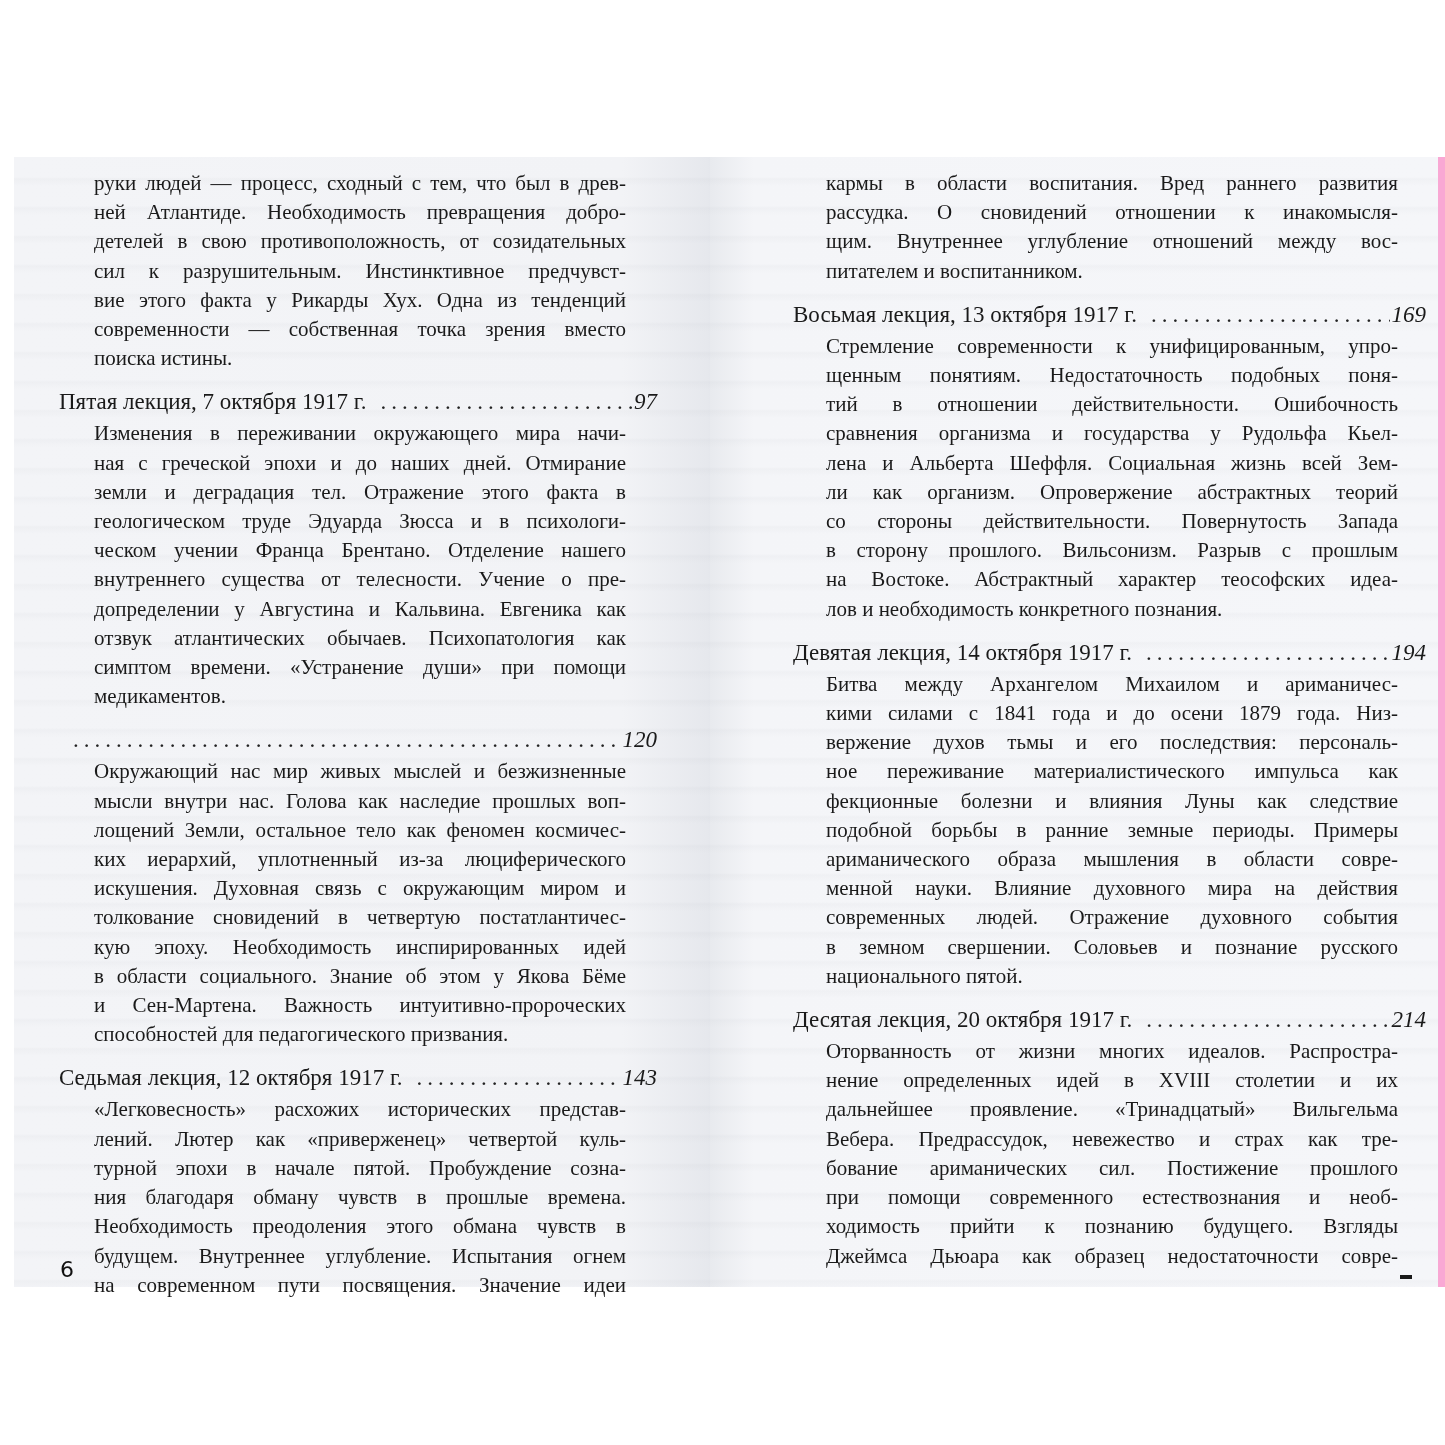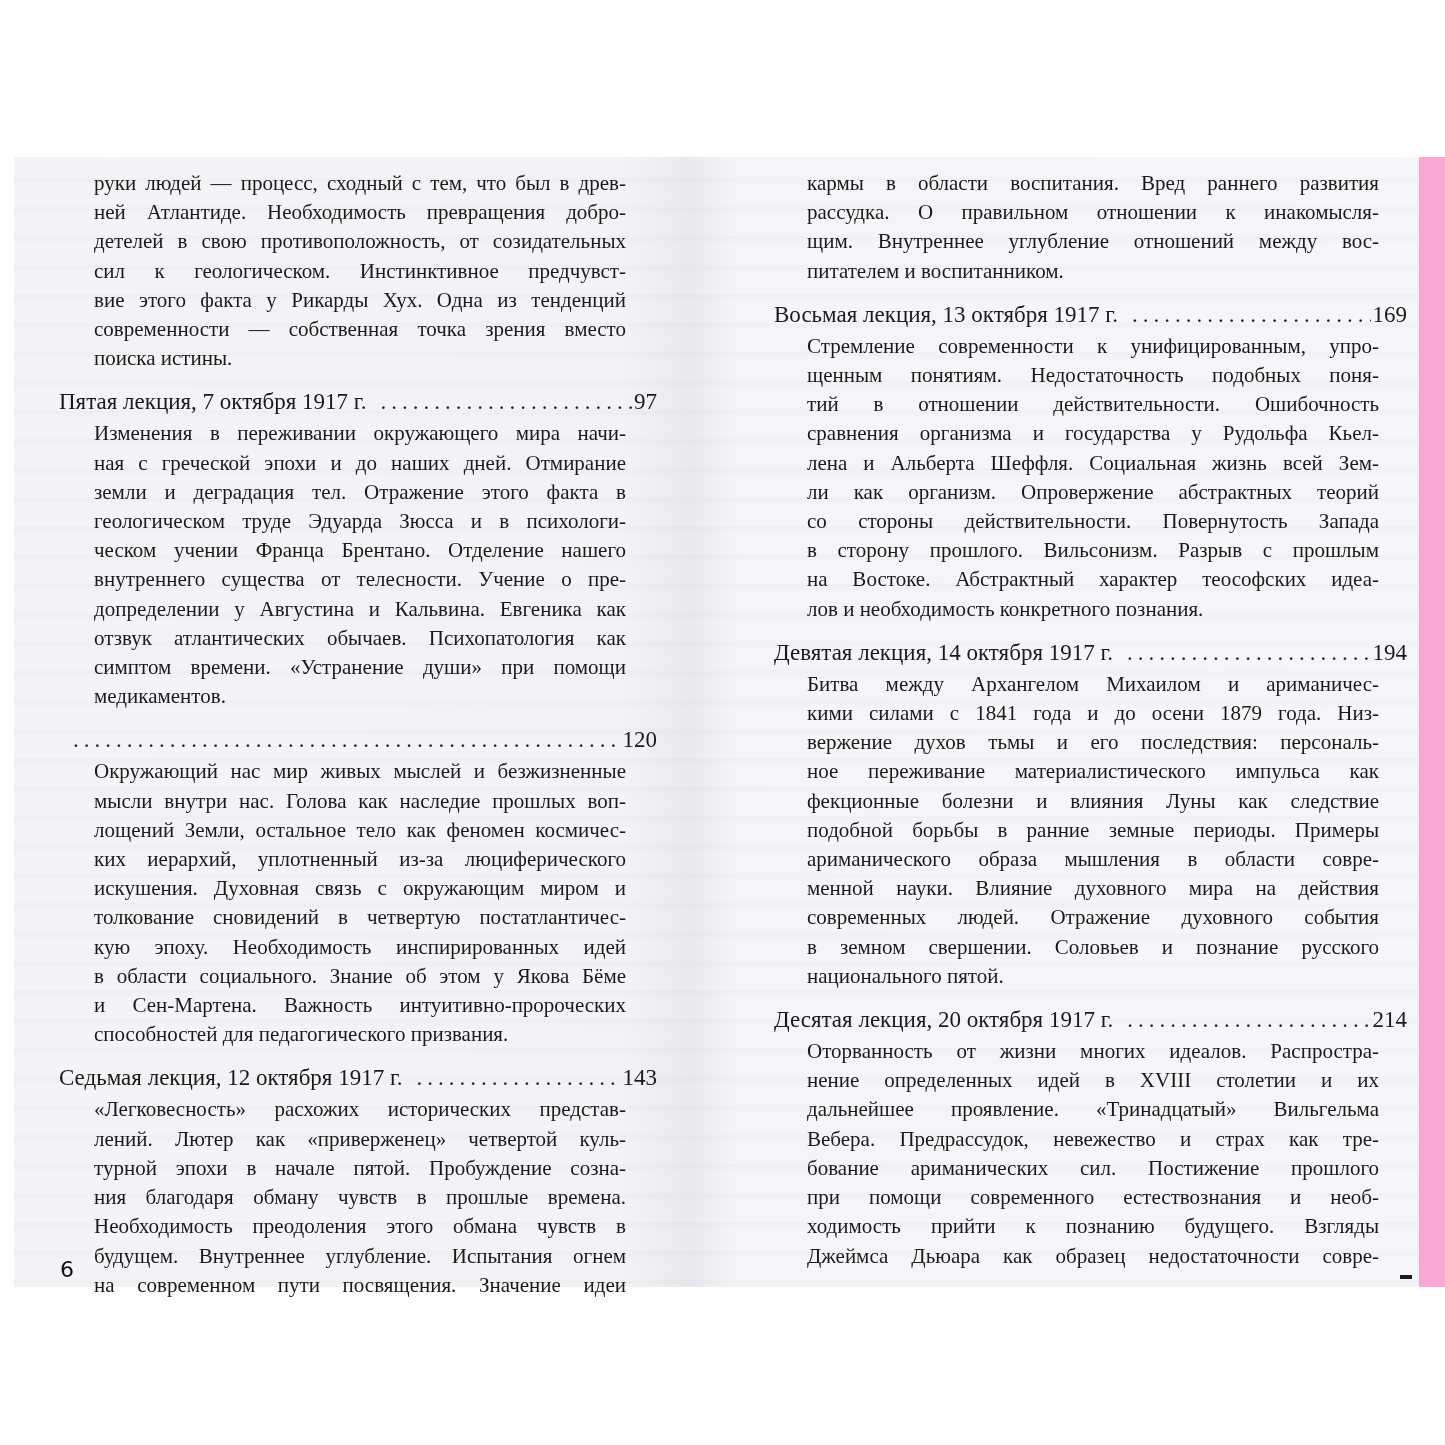--- a/index.html
+++ b/index.html
@@ -35,7 +35,7 @@
       background: linear-gradient(to right, #f3f4f7 0%, #f2f3f6 85%, #e6e8ed 97%, #dcdfe5 100%);
     }
     .page-right {
-      left: 677px;
+      left: 696px;
       width: 728px;
       background: linear-gradient(to right, #e8eaee 0%, #f4f5f8 6%, #f5f6f9 100%);
     }

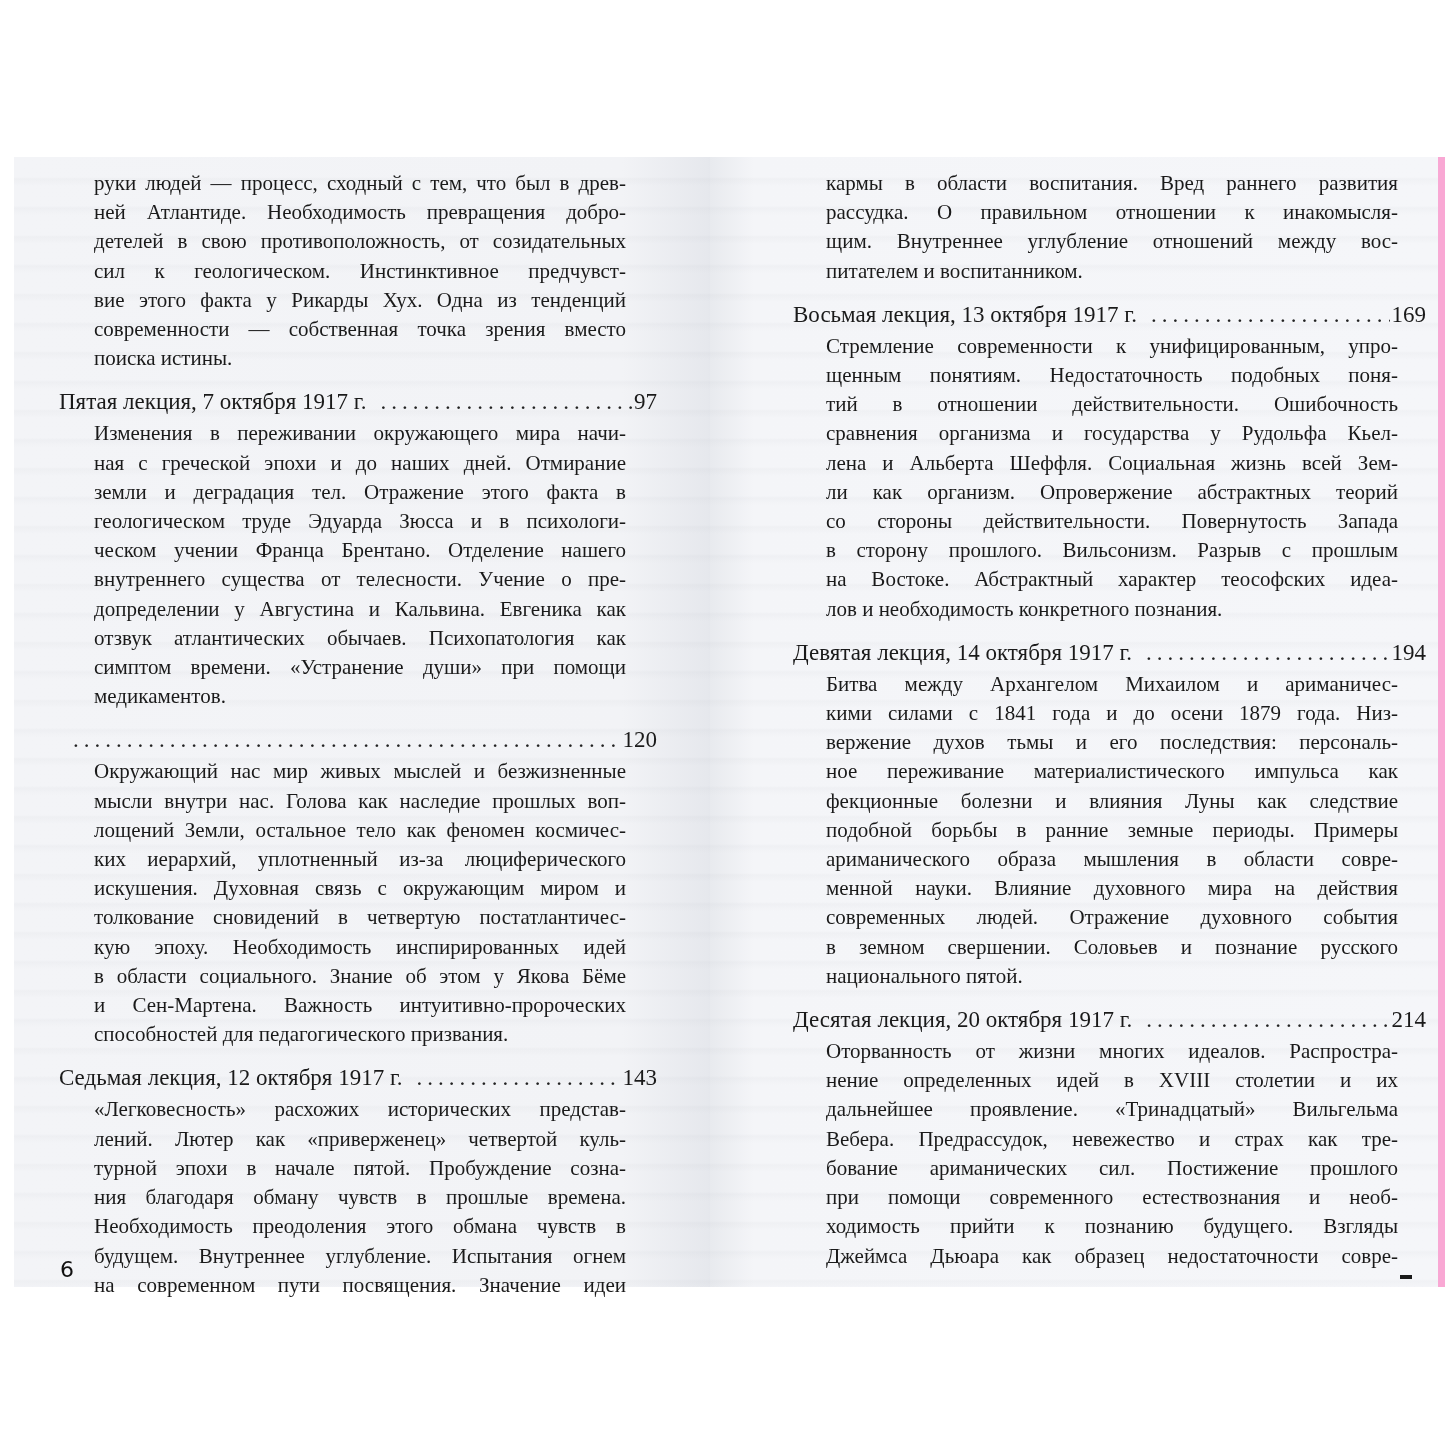--- a/index.html
+++ b/index.html
@@ -229,7 +229,7 @@
       <div class="entry">
         <div class="desc">
           <span class="line">кармы в области воспитания. Вред раннего развития</span>
-          <span class="line">рассудка. О правильном отношении к инакомысля-</span>
+          <span class="line">рассудка. О сновидений отношении к инакомысля-</span>
           <span class="line">щим. Внутреннее углубление отношений между вос-</span>
           <span class="line last">питателем и воспитанником.</span>
         </div>

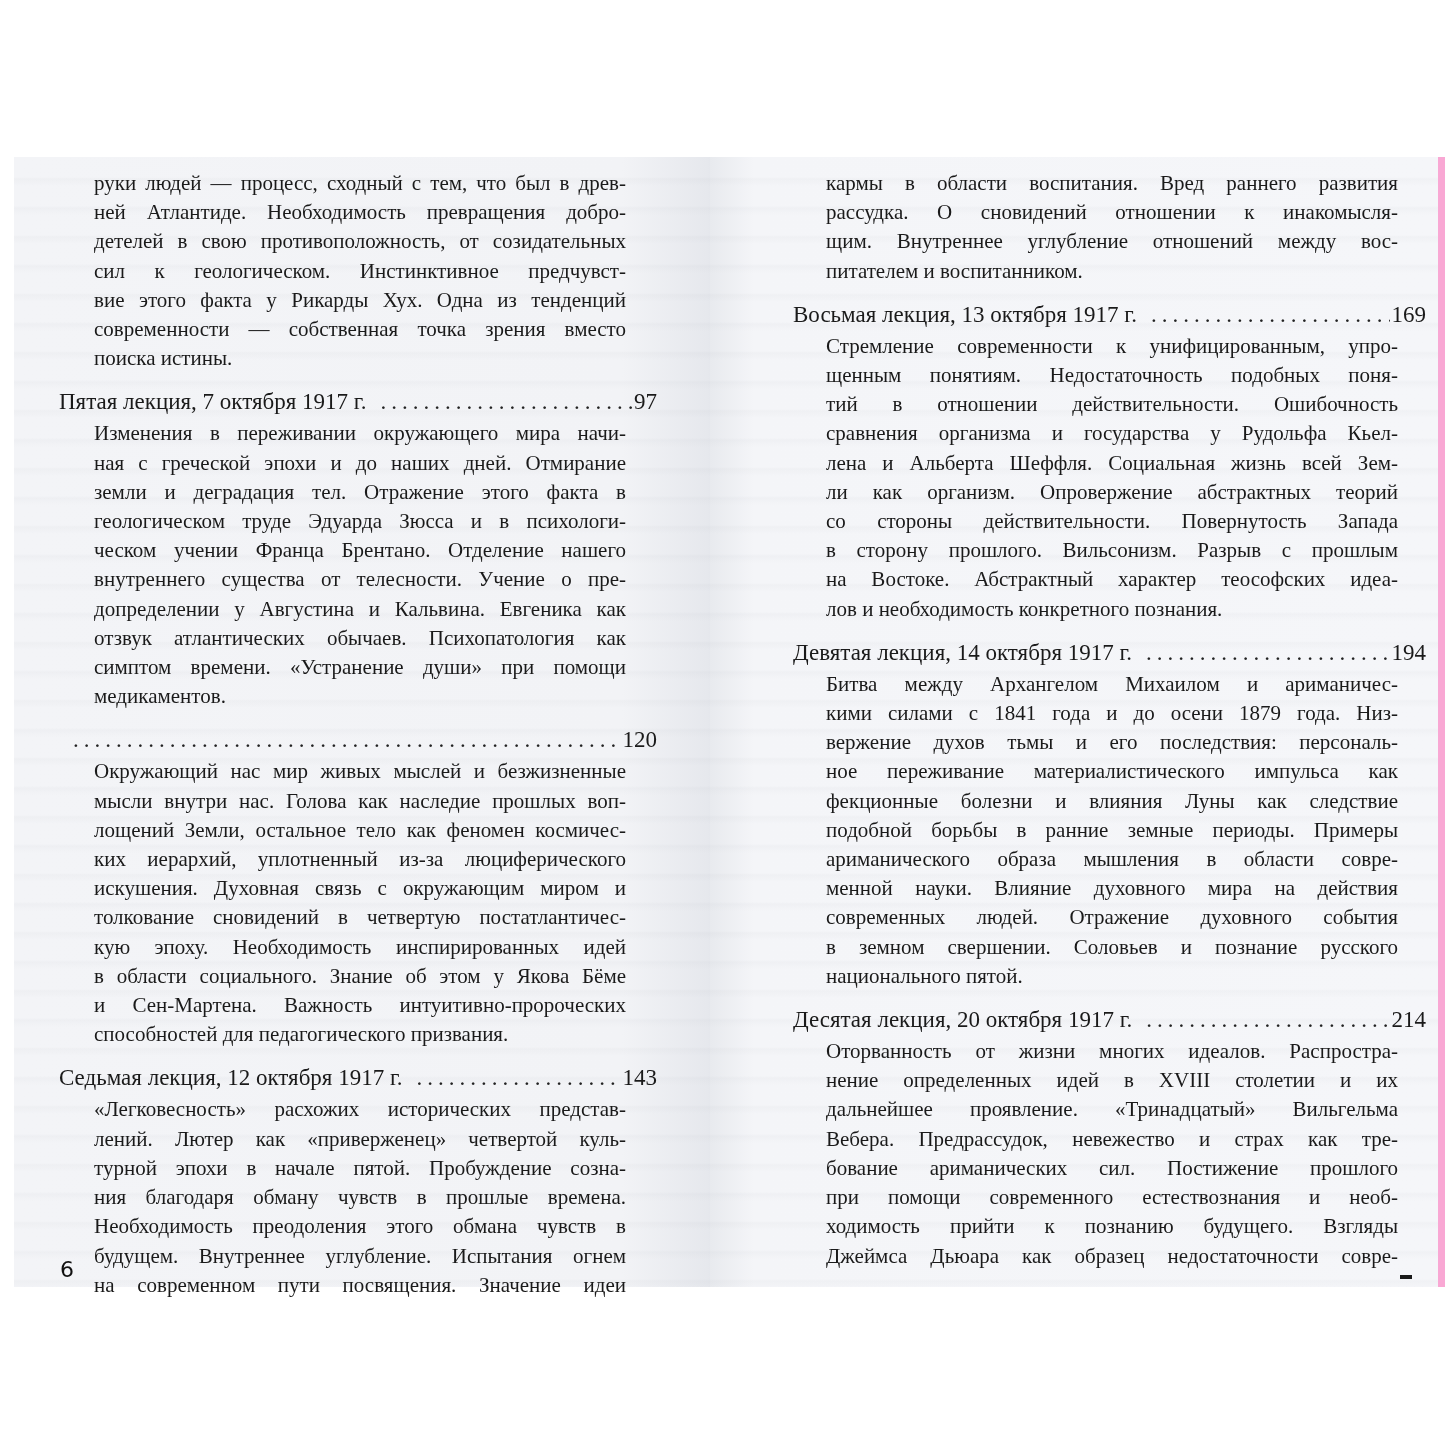--- a/index.html
+++ b/index.html
@@ -153,7 +153,7 @@
           <span class="line">руки людей — процесс, сходный с тем, что был в древ-</span>
           <span class="line">ней Атлантиде. Необходимость превращения добро-</span>
           <span class="line">детелей в свою противоположность, от созидательных</span>
-          <span class="line">сил к геологическом. Инстинктивное предчувст-</span>
+          <span class="line">сил к разрушительным. Инстинктивное предчувст-</span>
           <span class="line">вие этого факта у Рикарды Хух. Одна из тенденций</span>
           <span class="line">современности — собственная точка зрения вместо</span>
           <span class="line last">поиска истины.</span>

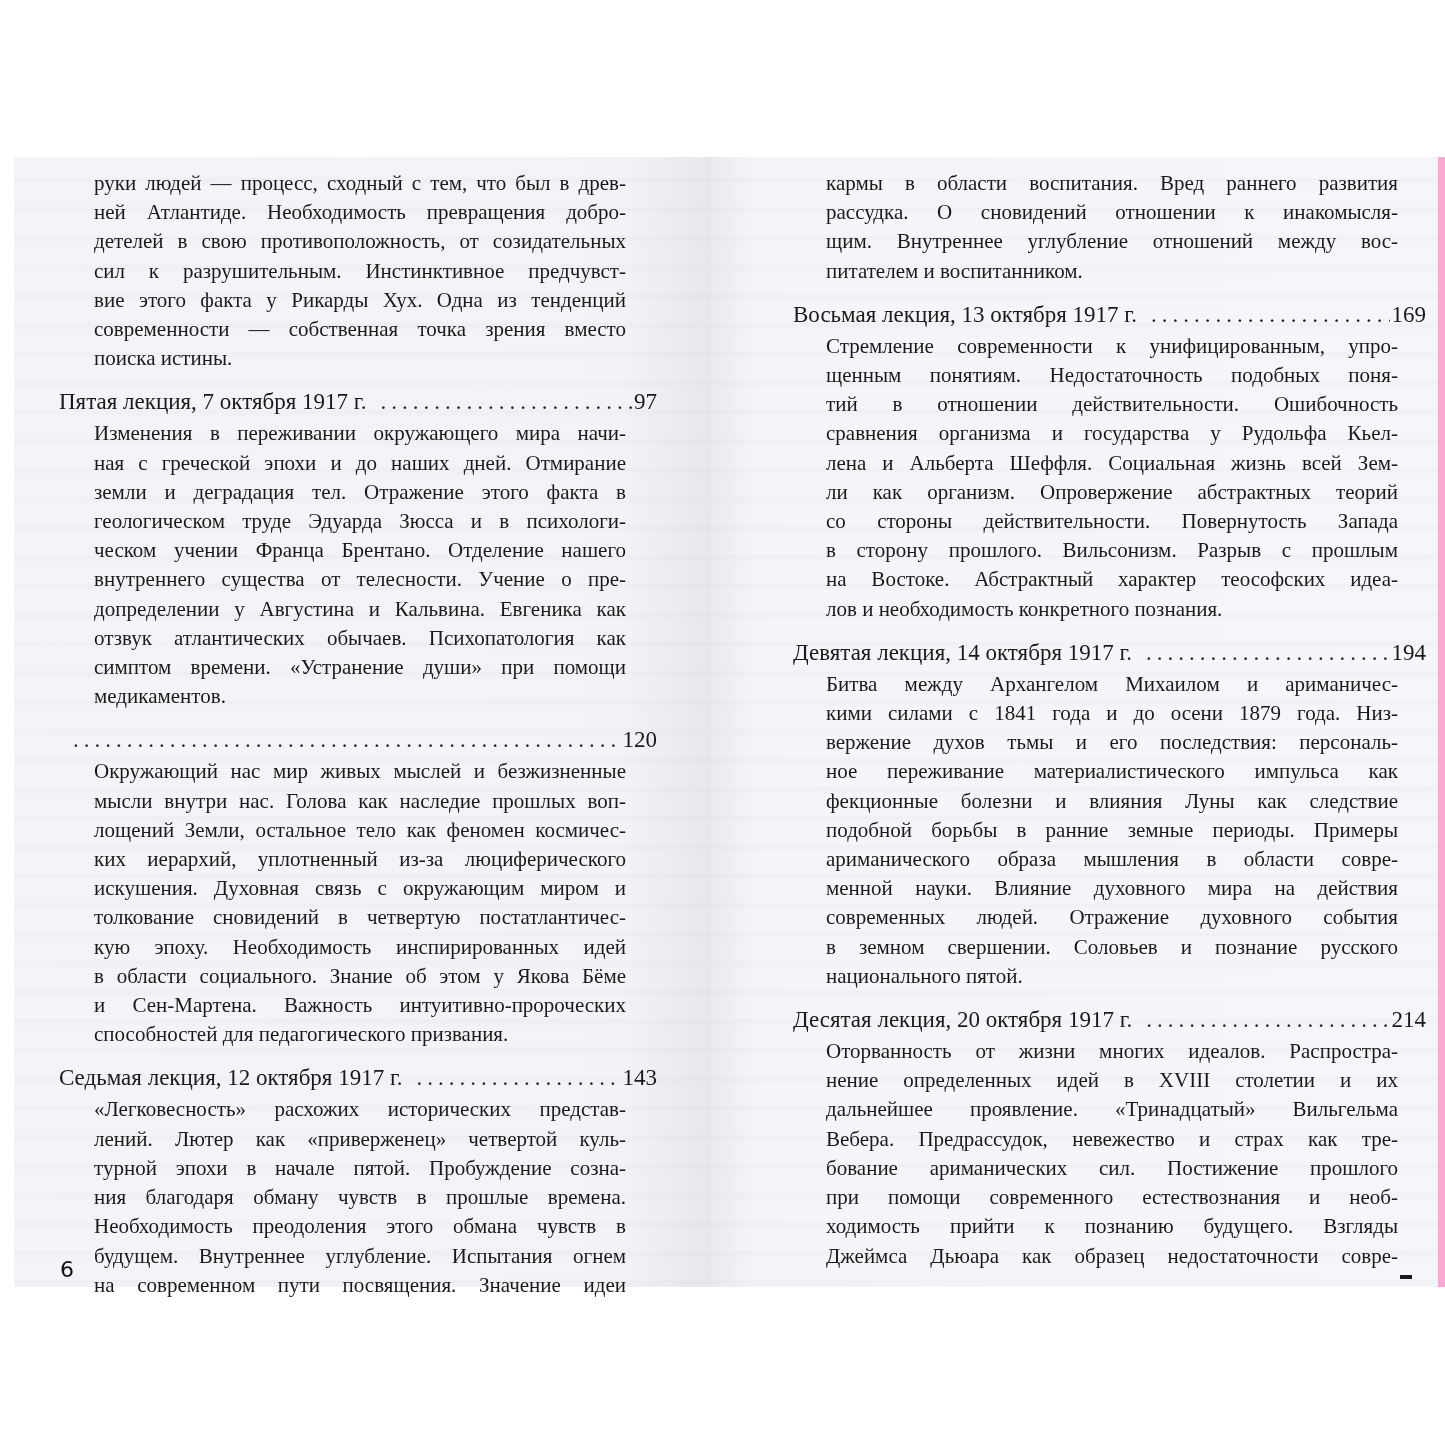--- a/index.html
+++ b/index.html
@@ -85,6 +85,7 @@
     }
     .heading .pagenum {
       flex: 0 0 auto;
+      font-style: italic;
     }
     .desc {
       font-size: 21px;

